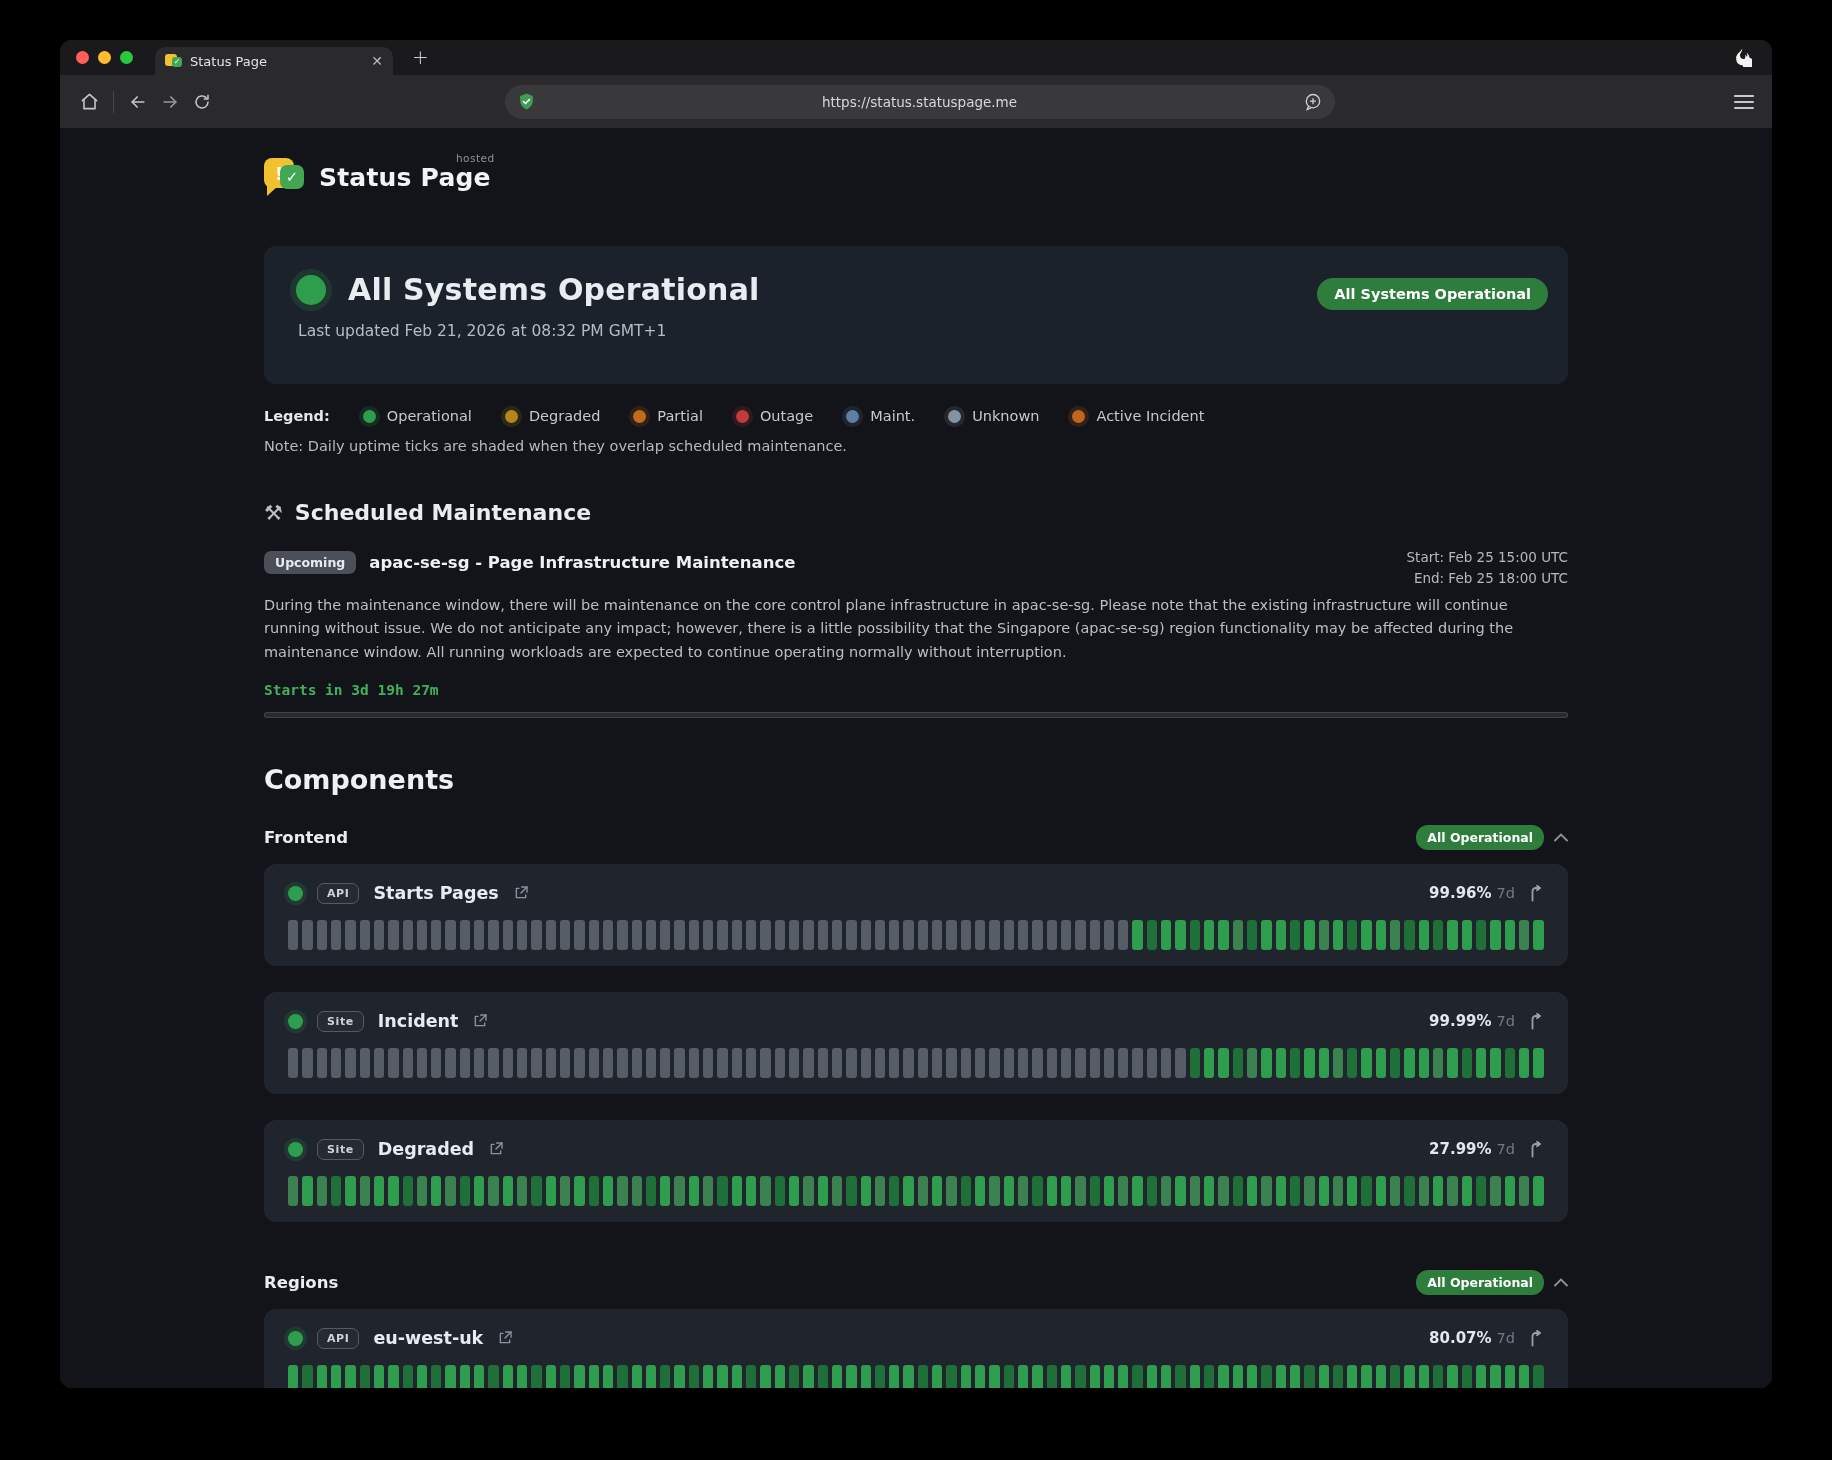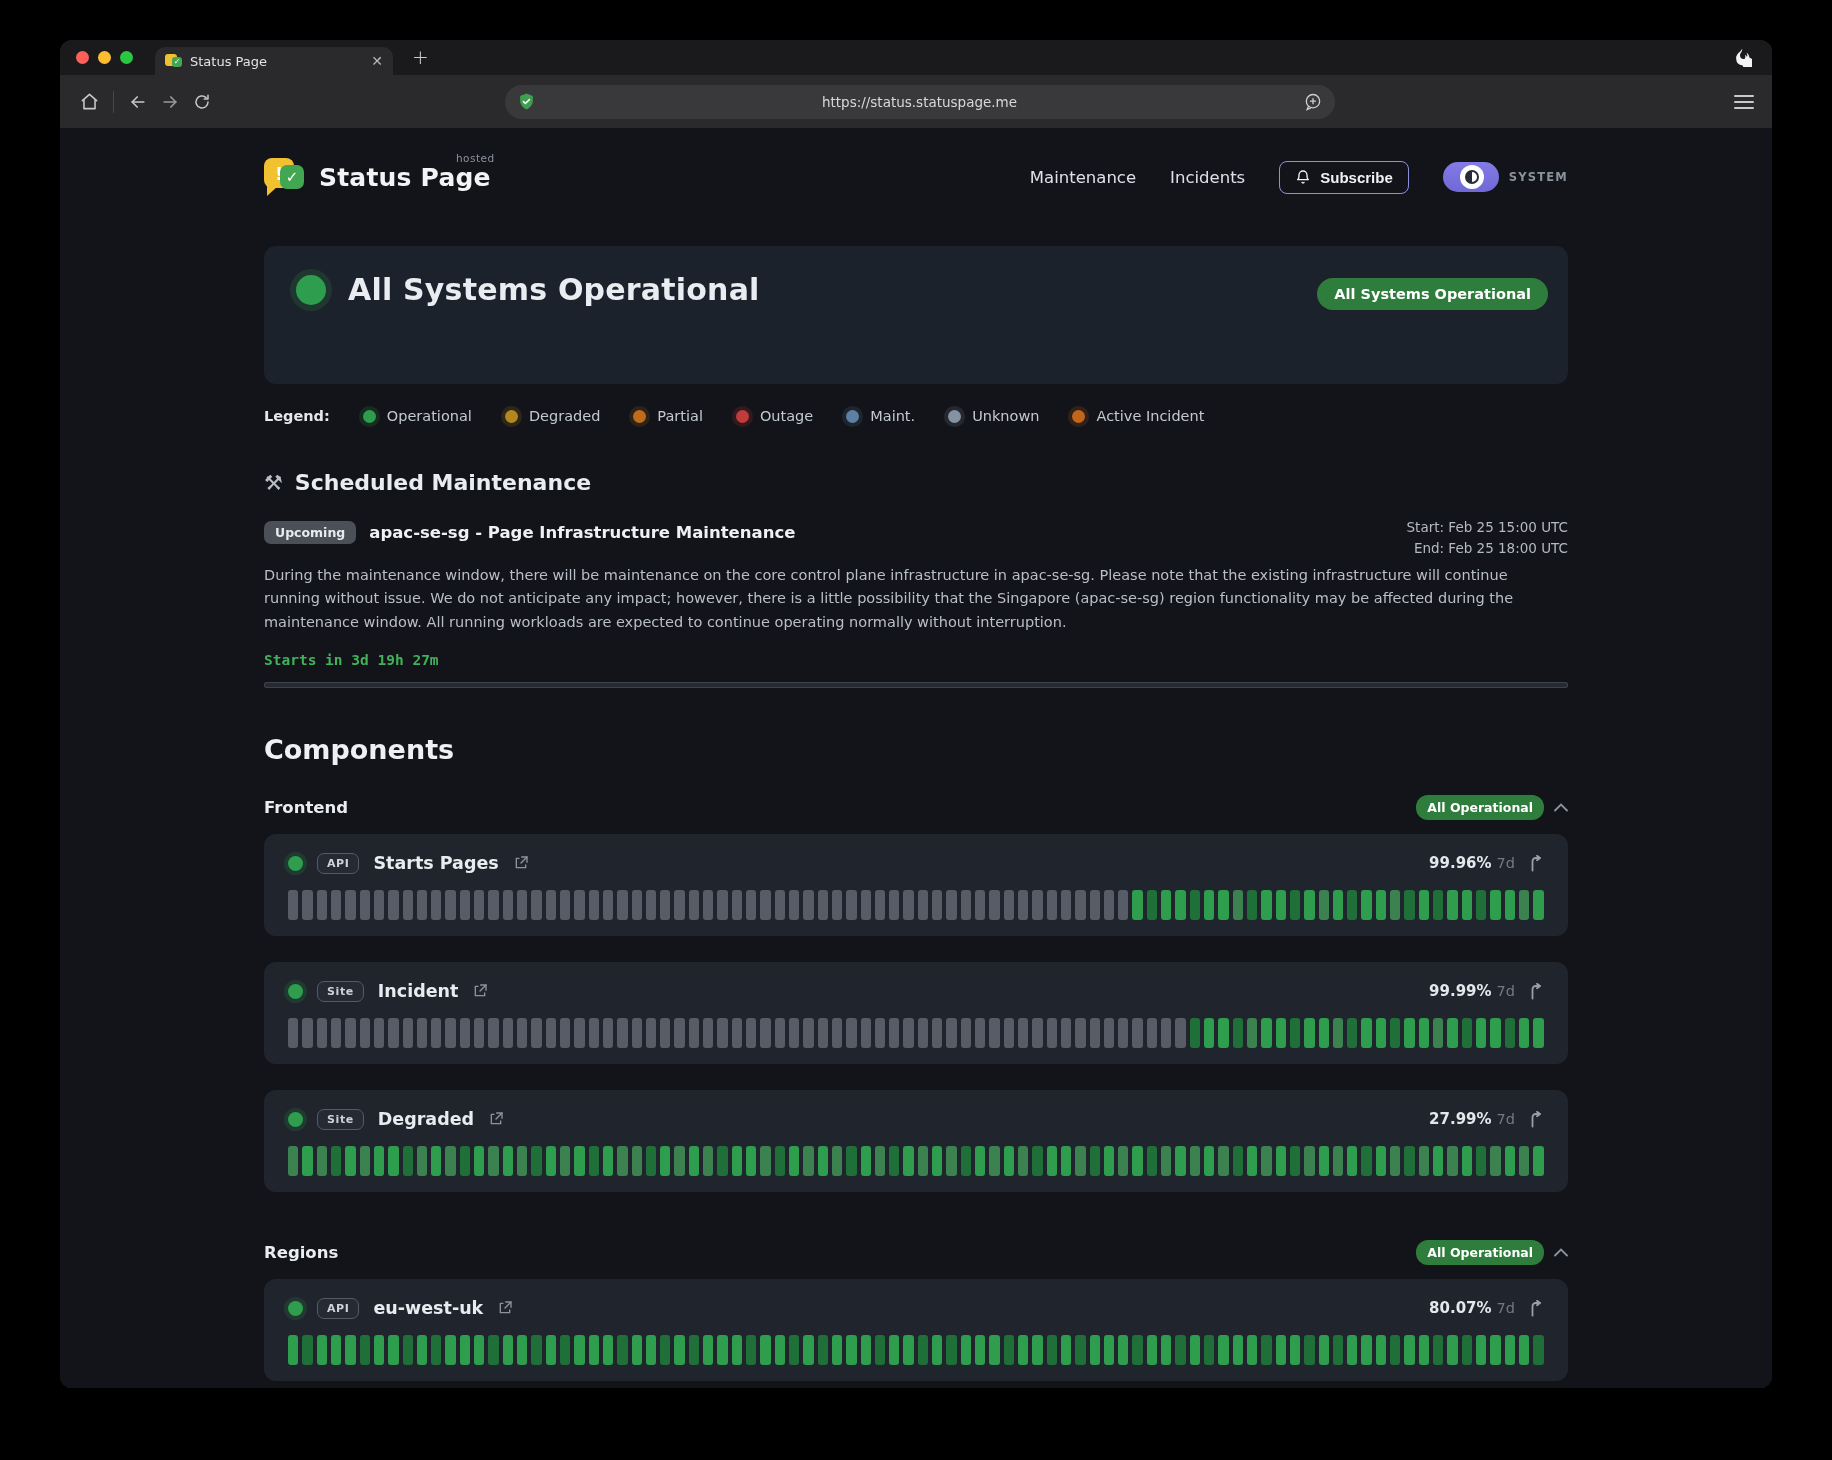--- a/index.html
+++ b/index.html
@@ -203,27 +203,6 @@
           <div class="brand-name">
             <span>Status Page</span>
             <span class="brand-tag">hosted</span>
-          </div>
-        </div>
-        <div class="topnav">
-          <div class="nav-link">Maintenance</div>
-          <div class="nav-link">Incidents</div>
-          <button class="subscribe-btn">
-            <span>
-              <svg width="16" height="16" viewBox="0 0 24 24" fill="none" stroke="#f0f1f6" stroke-width="2" stroke-linecap="round" stroke-linejoin="round">
-                  <path d="M18 9a6 6 0 10-12 0c0 6-2 7-2 7h16s-2-1-2-7"></path>
-                  <path d="M10.5 20a1.8 1.8 0 003 0"></path>
-                </svg>
-            </span>
-            <span>Subscribe</span>
-          </button>
-          <div class="theme-wrap">
-            <div class="toggle">
-              <div class="knob">
-                  <div class="knob-moon"></div>
-                </div>
-            </div>
-            <div class="theme-label">SYSTEM</div>
           </div>
         </div>
       </div>

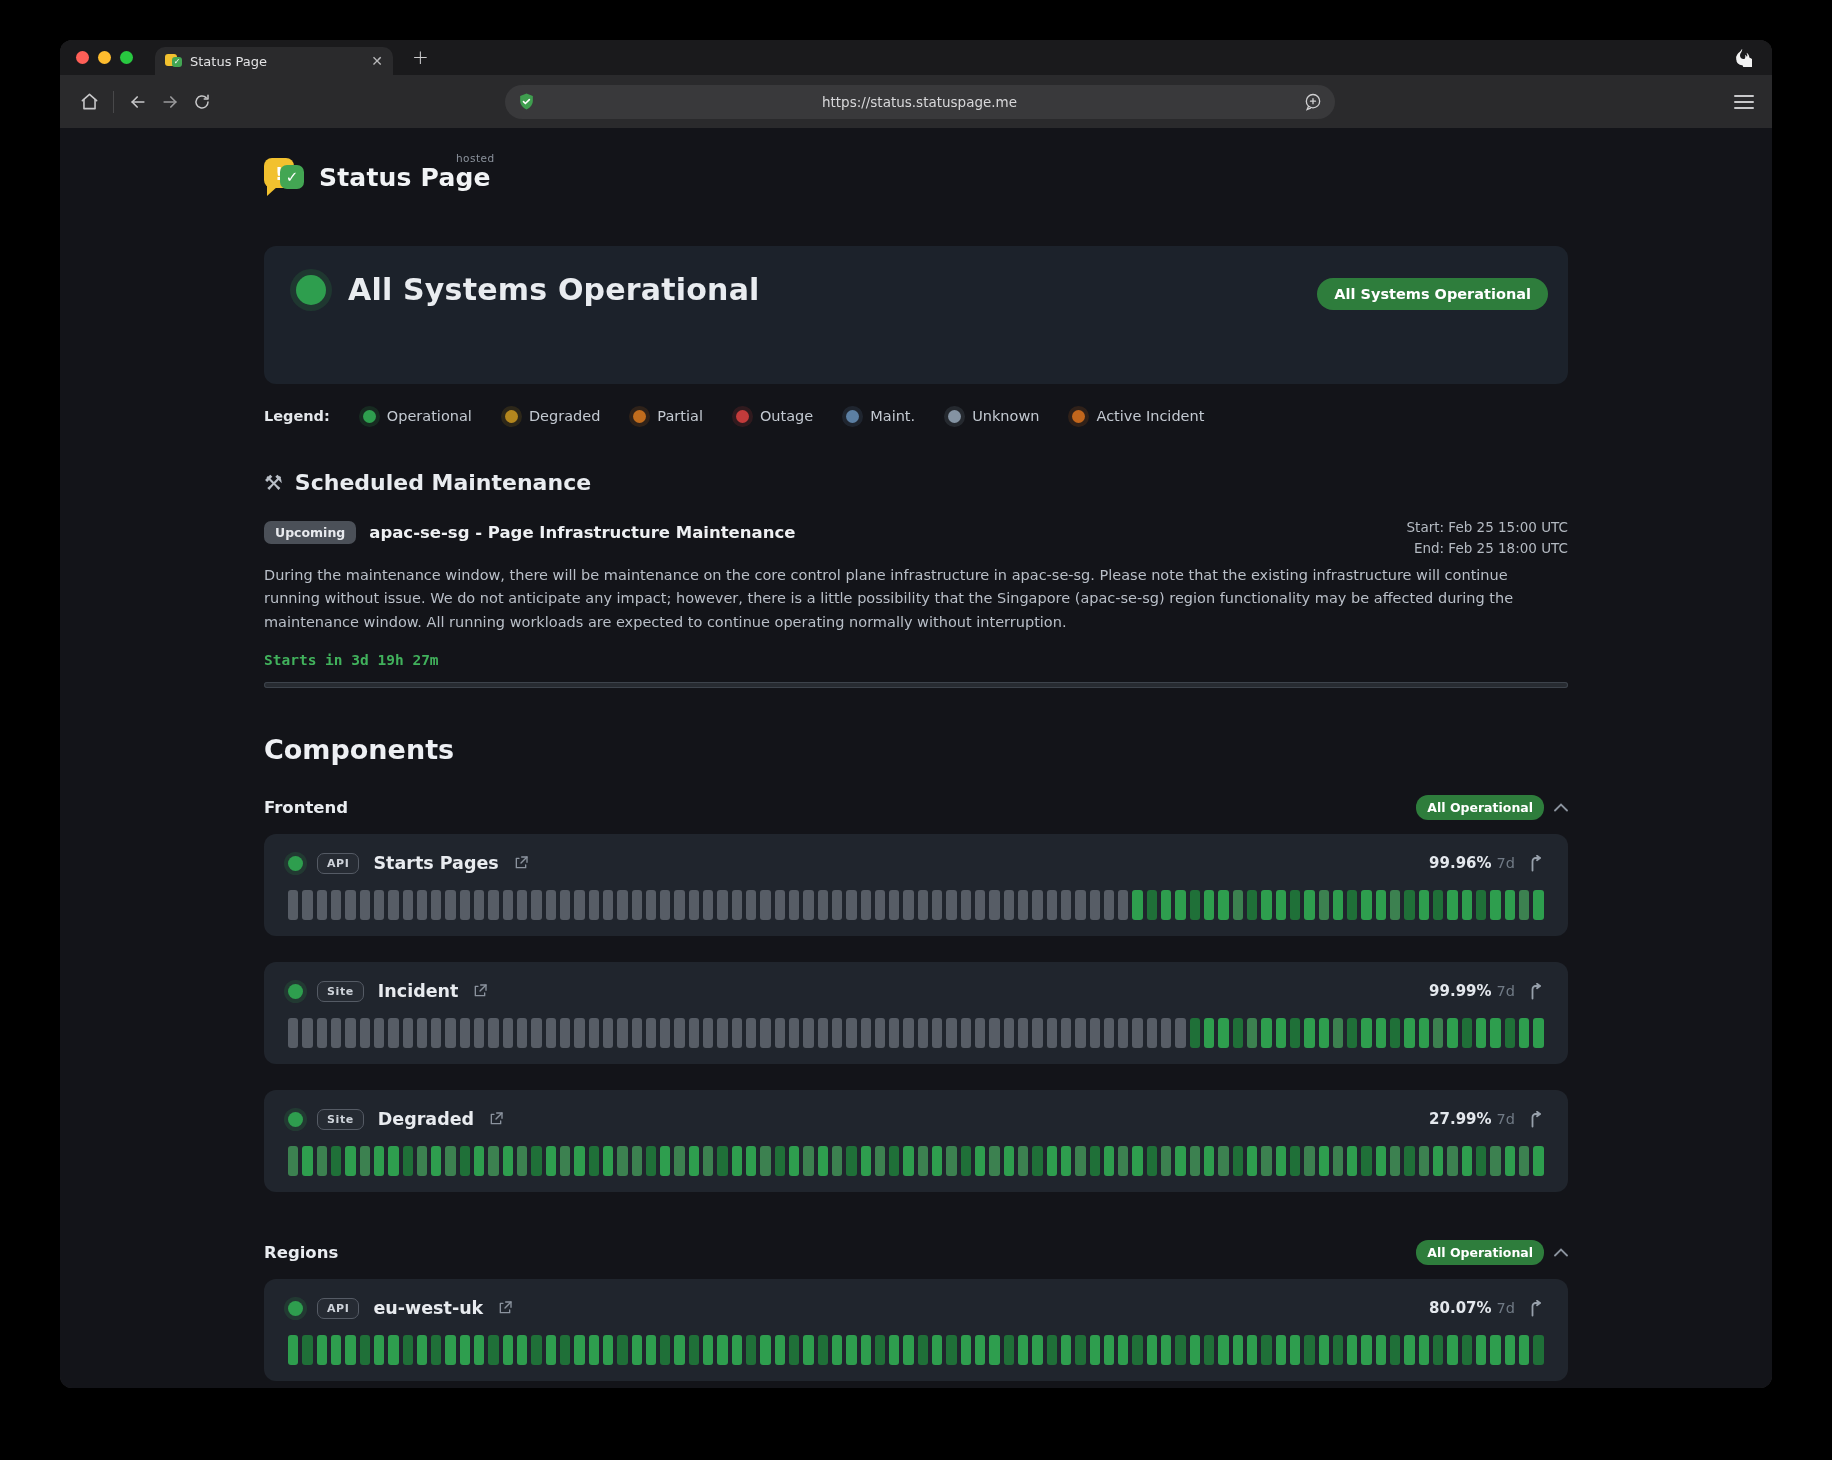--- a/index.html
+++ b/index.html
@@ -212,6 +212,7 @@
           <div class="status-dot-lg" style="background: rgb(46, 158, 78); box-shadow: rgba(46, 158, 78, 0.17) 0px 0px 0px 6px;"></div>
           <div class="banner-title">All Systems Operational</div>
         </div>
+        <div class="banner-updated">Last updated Feb 21, 2026 at 08:32 PM GMT+1</div>
         <div class="banner-badge" style="background: rgb(46, 125, 60);">All Systems Operational</div>
       </div>
 

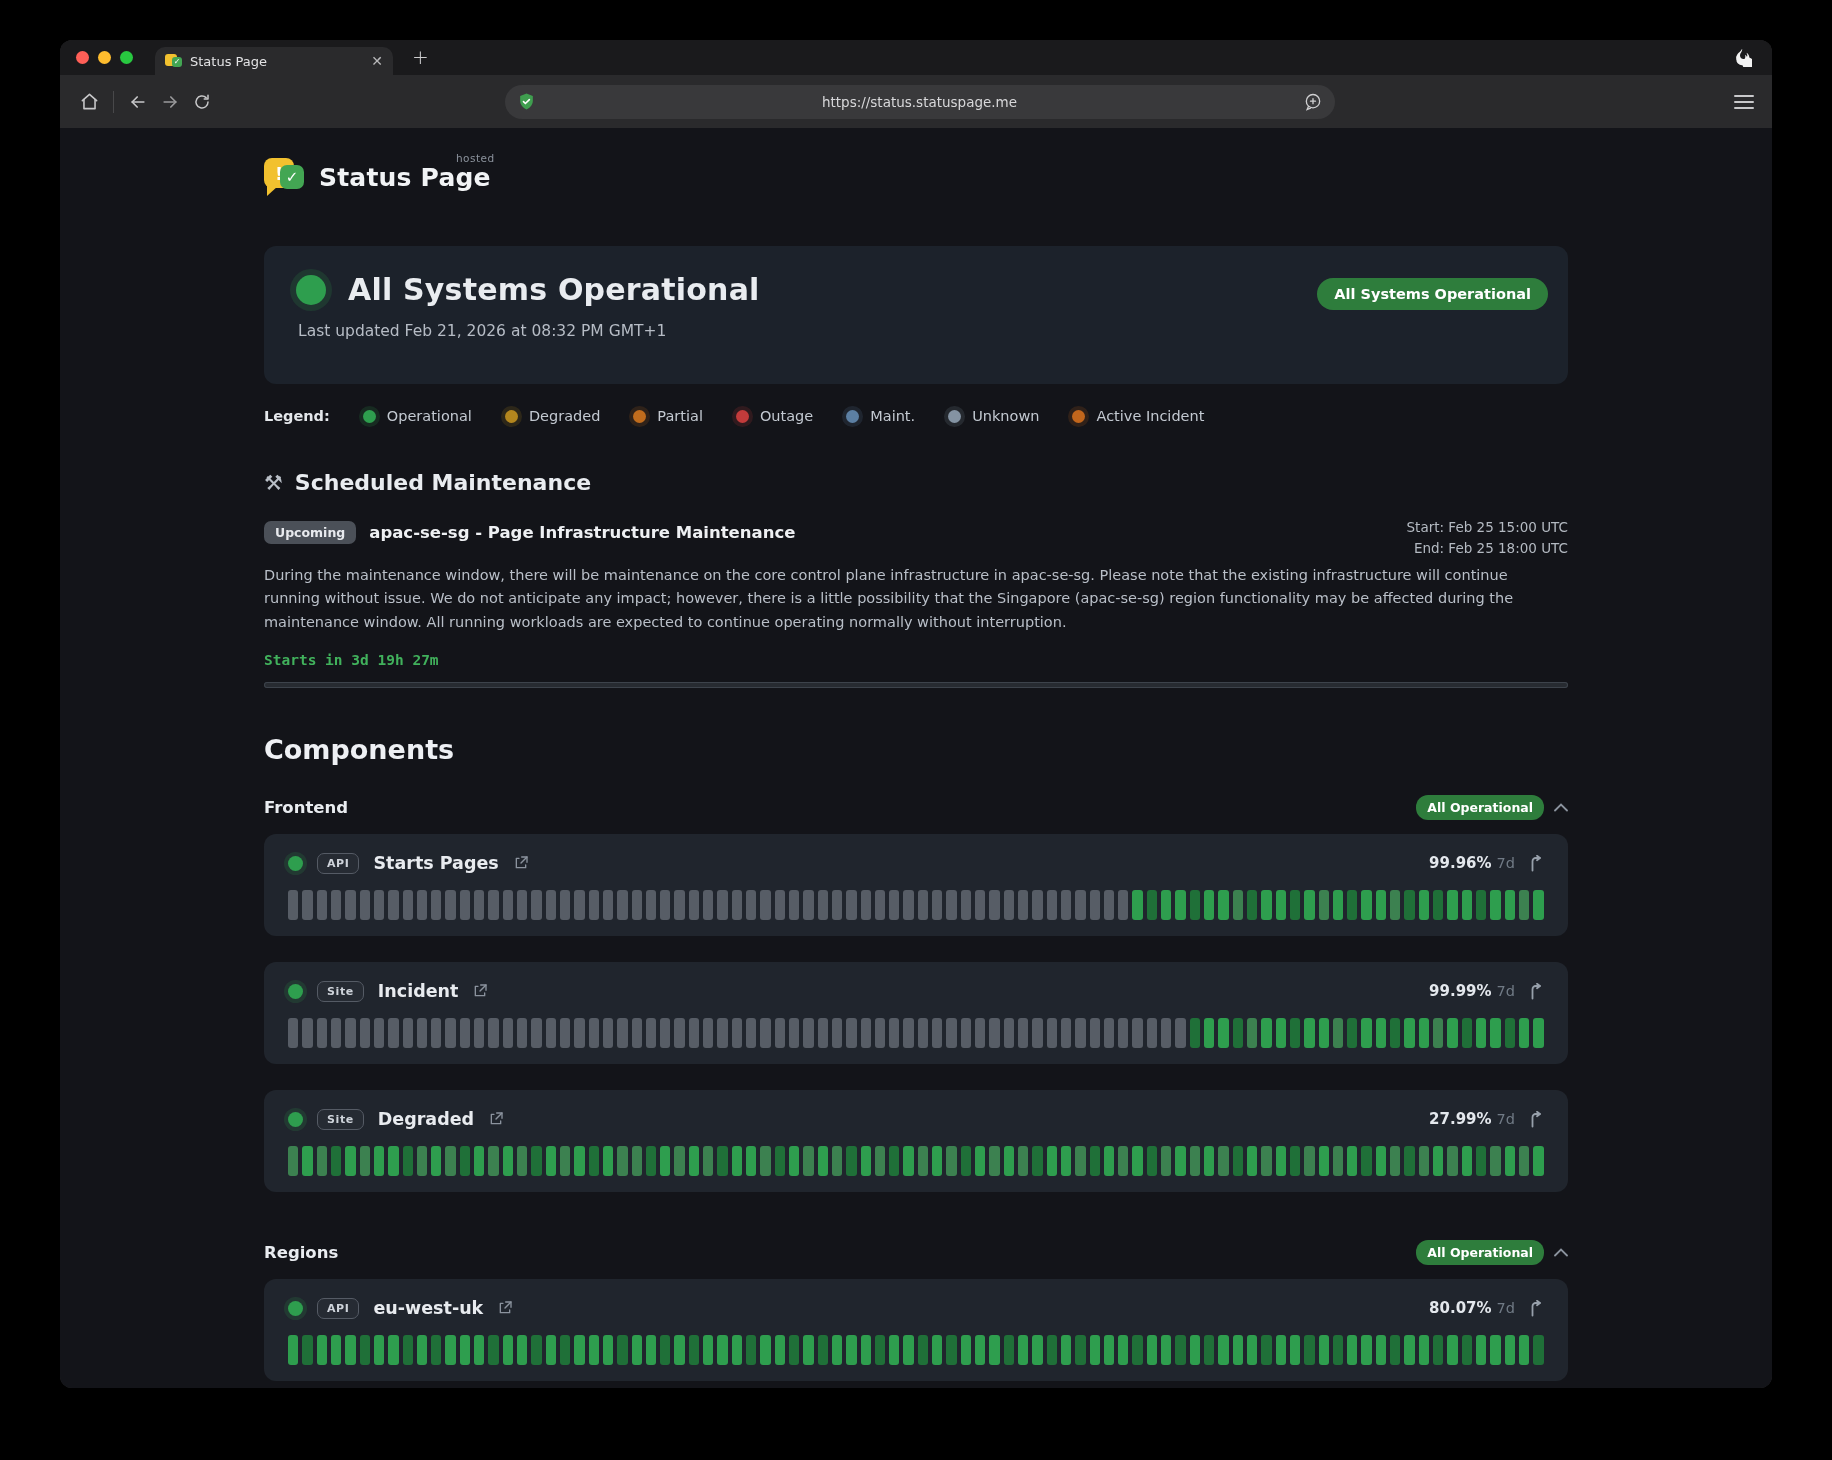--- a/index.html
+++ b/index.html
@@ -247,6 +247,7 @@
             <span>Active Incident</span>
         </div>
       </div>
+      <div class="legend-note">Note: Daily uptime ticks are shaded when they overlap scheduled maintenance.</div>
 
       <div class="maint-section">
         <div class="section-title">

